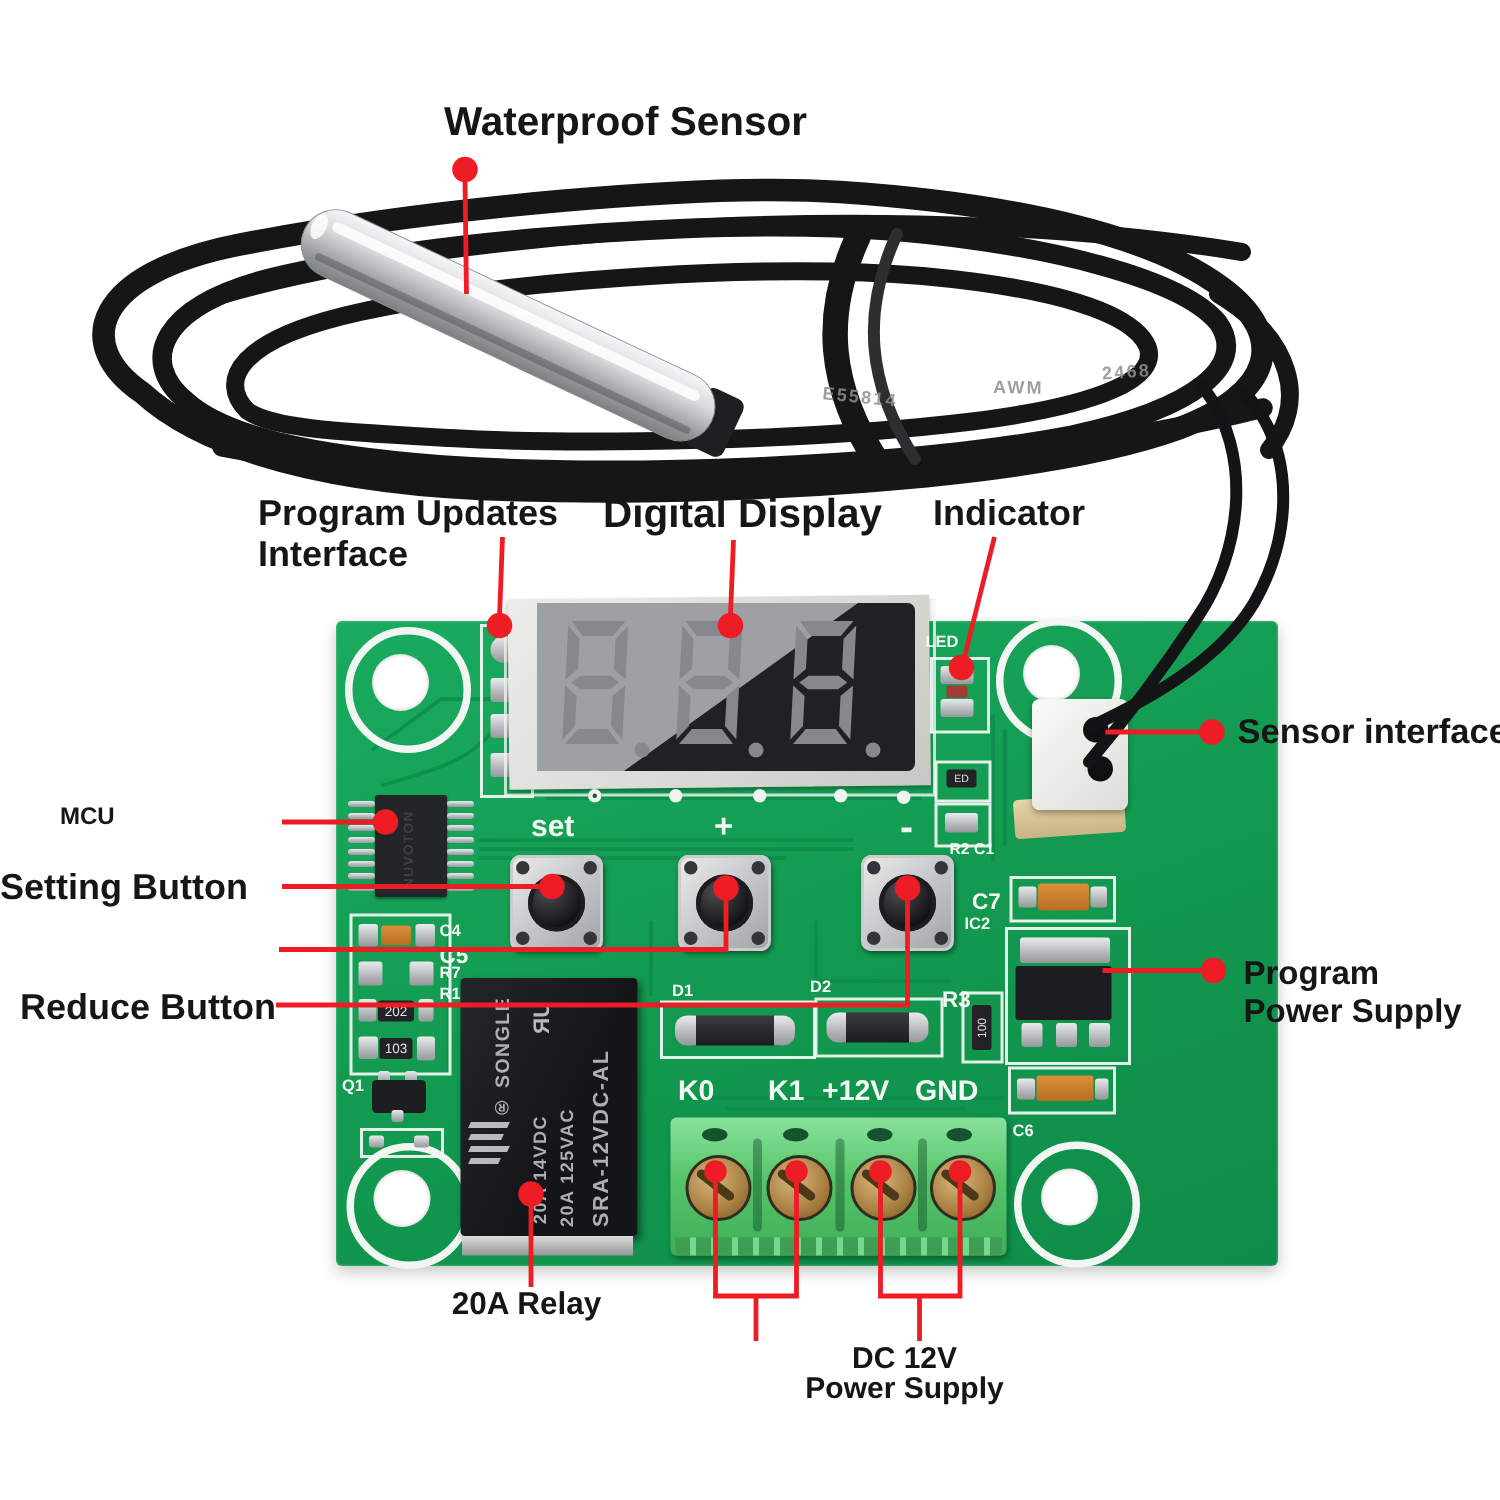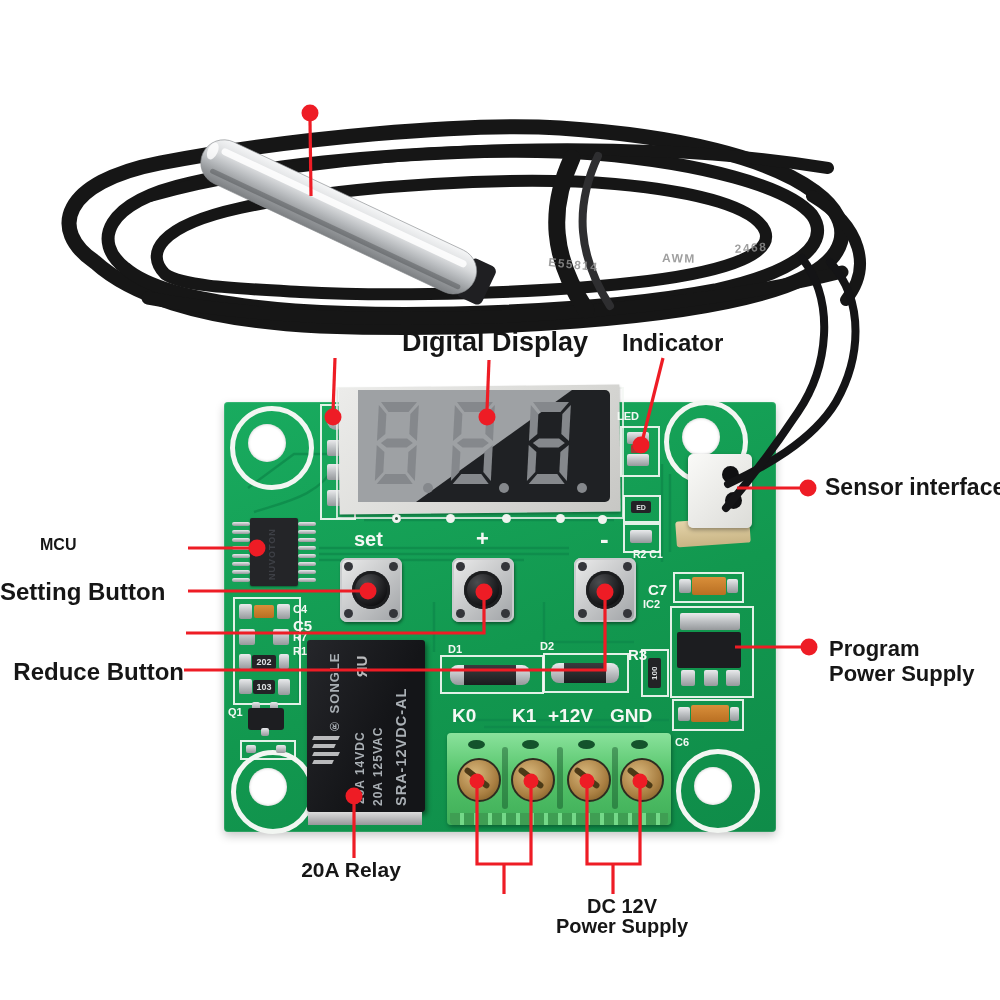--- a/index.html
+++ b/index.html
@@ -376,6 +376,7 @@
     </g>
   </svg>
 
+  <div class="lbl" style="left:296px;top:66px;font-size:27px;z-index:60">Waterproof Sensor</div>
   <div class="lbl" style="left:402px;top:327px;font-size:27px;z-index:60">Digital Display</div>
   <div class="lbl" style="left:622px;top:329px;font-size:24px;z-index:60">Indicator</div>
   <div class="lbl" style="left:825px;top:474px;font-size:23px;z-index:60">Sensor interface</div>

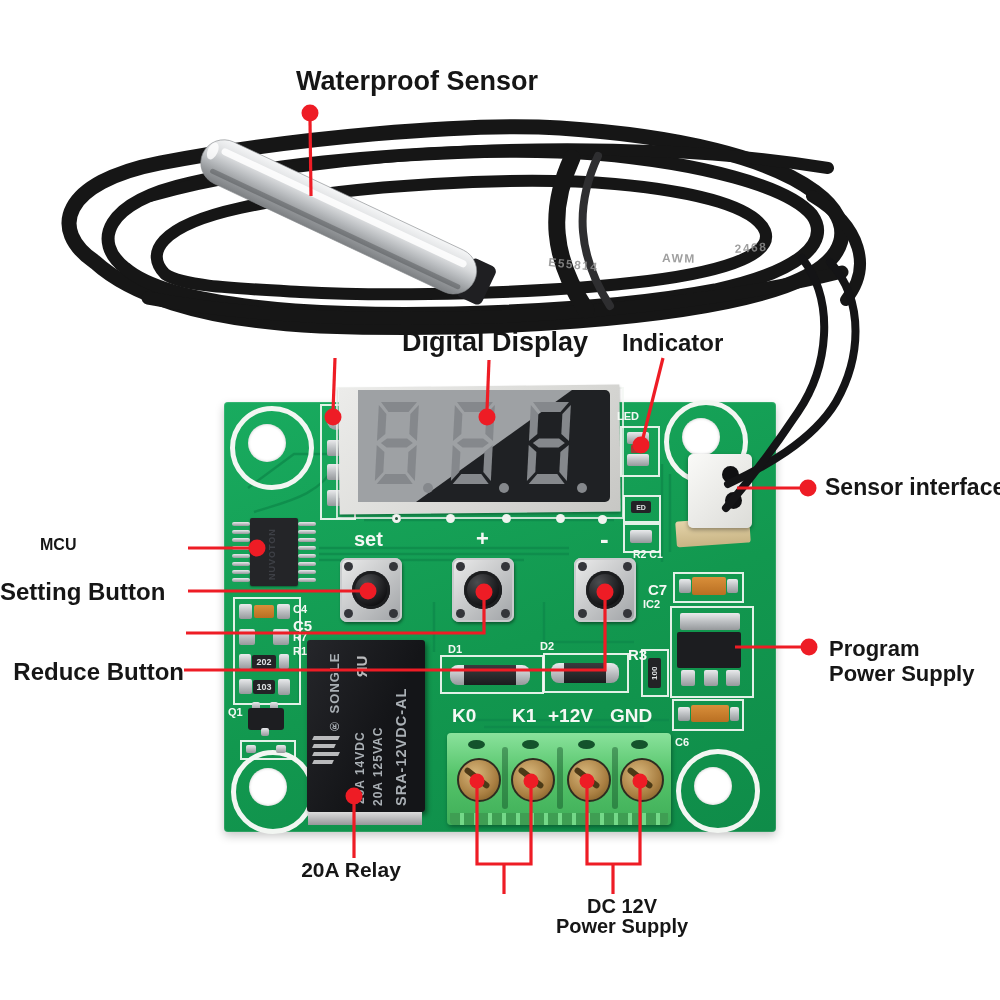--- a/index.html
+++ b/index.html
@@ -377,6 +377,10 @@
   </svg>
 
   <div class="lbl" style="left:296px;top:66px;font-size:27px;z-index:60">Waterproof Sensor</div>
+  <div class="lbl" style="left:172px;top:329px;font-size:24px;line-height:27px;z-index:60">
+    <div>Program Updates</div>
+    <div>Interface</div>
+  </div>
   <div class="lbl" style="left:402px;top:327px;font-size:27px;z-index:60">Digital Display</div>
   <div class="lbl" style="left:622px;top:329px;font-size:24px;z-index:60">Indicator</div>
   <div class="lbl" style="left:825px;top:474px;font-size:23px;z-index:60">Sensor interface</div>

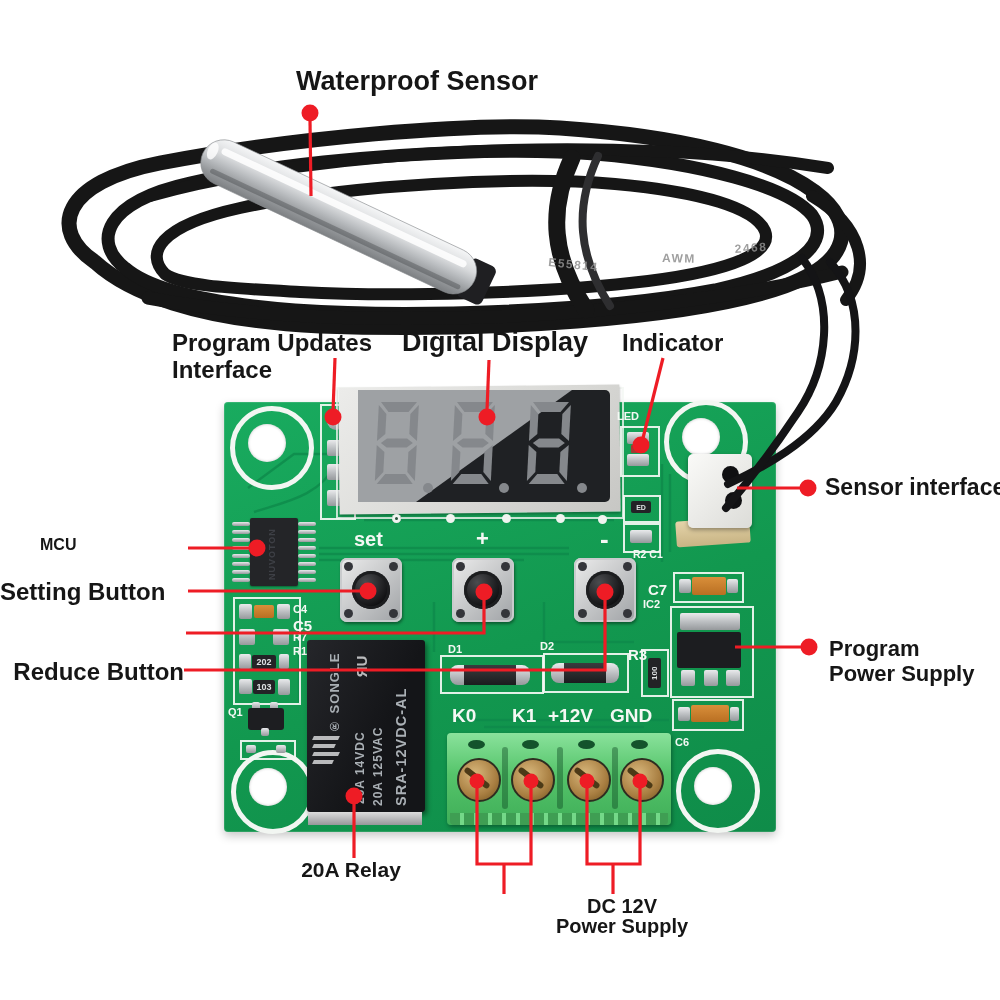--- a/index.html
+++ b/index.html
@@ -13,7 +13,7 @@
   .orange{position:absolute;background:linear-gradient(180deg,#d98f3a,#b96f22);border-radius:2px;}
   .chip{position:absolute;background:#232326;border-radius:2px;color:#dfe2e4;font-weight:bold;
         display:flex;align-items:center;justify-content:center;}
-  #pcb{position:absolute;left:224px;top:402px;width:552px;height:430px;border-radius:4px;
+  #pcb{position:absolute;left:224px;top:414px;width:628px;height:430px;border-radius:4px;
        background:linear-gradient(160deg,#19ab5f,#12984f 55%,#0f8c49);
        box-shadow:0 4px 10px rgba(0,0,0,.22), inset 0 0 0 1px rgba(255,255,255,.12);}
   .holering{position:absolute;border-radius:50%;border:5px solid #F2F6F2;background:transparent;}

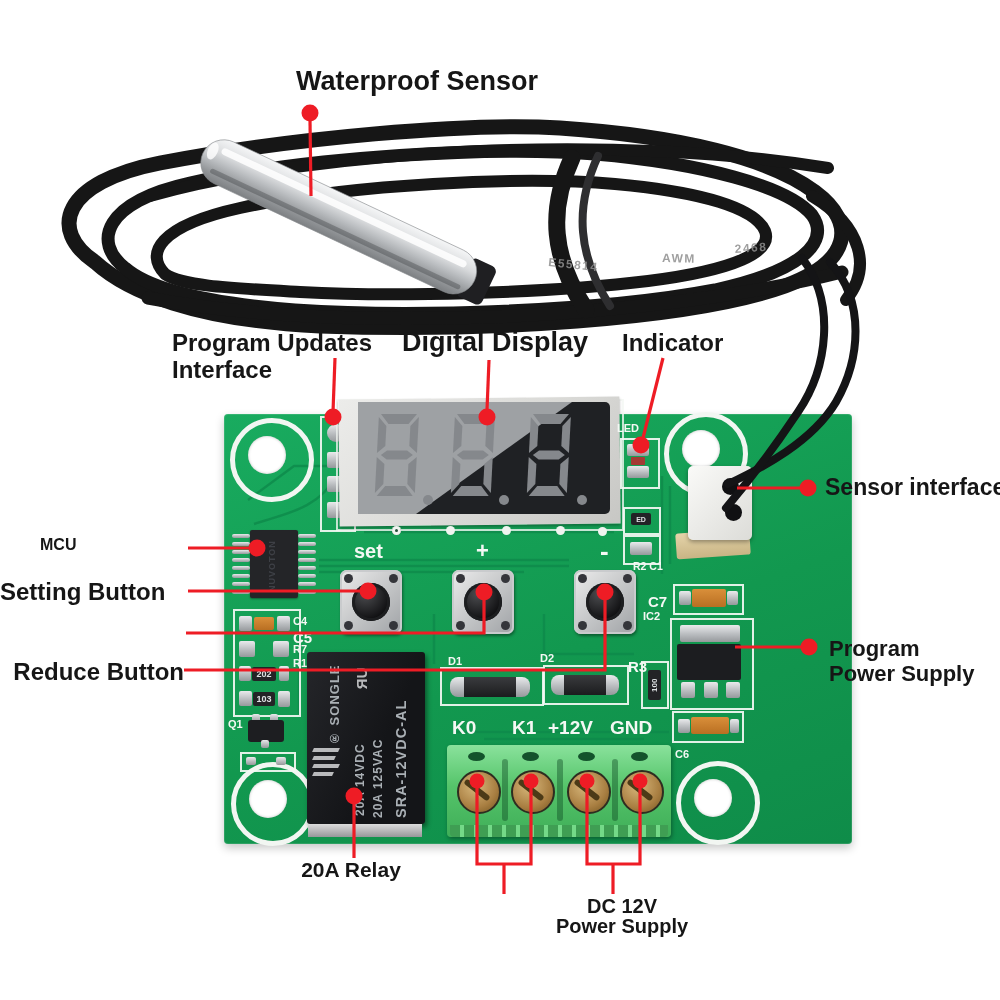--- a/index.html
+++ b/index.html
@@ -11,7 +11,7 @@
   .padbox{position:absolute;border:2px solid rgba(244,248,244,.92);}
   .smd{position:absolute;background:linear-gradient(180deg,#e9eaec,#b9bcbf 55%,#96999c);border-radius:2px;}
   .orange{position:absolute;background:linear-gradient(180deg,#d98f3a,#b96f22);border-radius:2px;}
-  .chip{position:absolute;background:#232326;border-radius:2px;color:#dfe2e4;font-weight:bold;
+  .chip{position:absolute;background:#232326;border-radius:2px;color:#dfe2e4;font-weight:normal;
         display:flex;align-items:center;justify-content:center;}
   #pcb{position:absolute;left:224px;top:414px;width:628px;height:430px;border-radius:4px;
        background:linear-gradient(160deg,#19ab5f,#12984f 55%,#0f8c49);

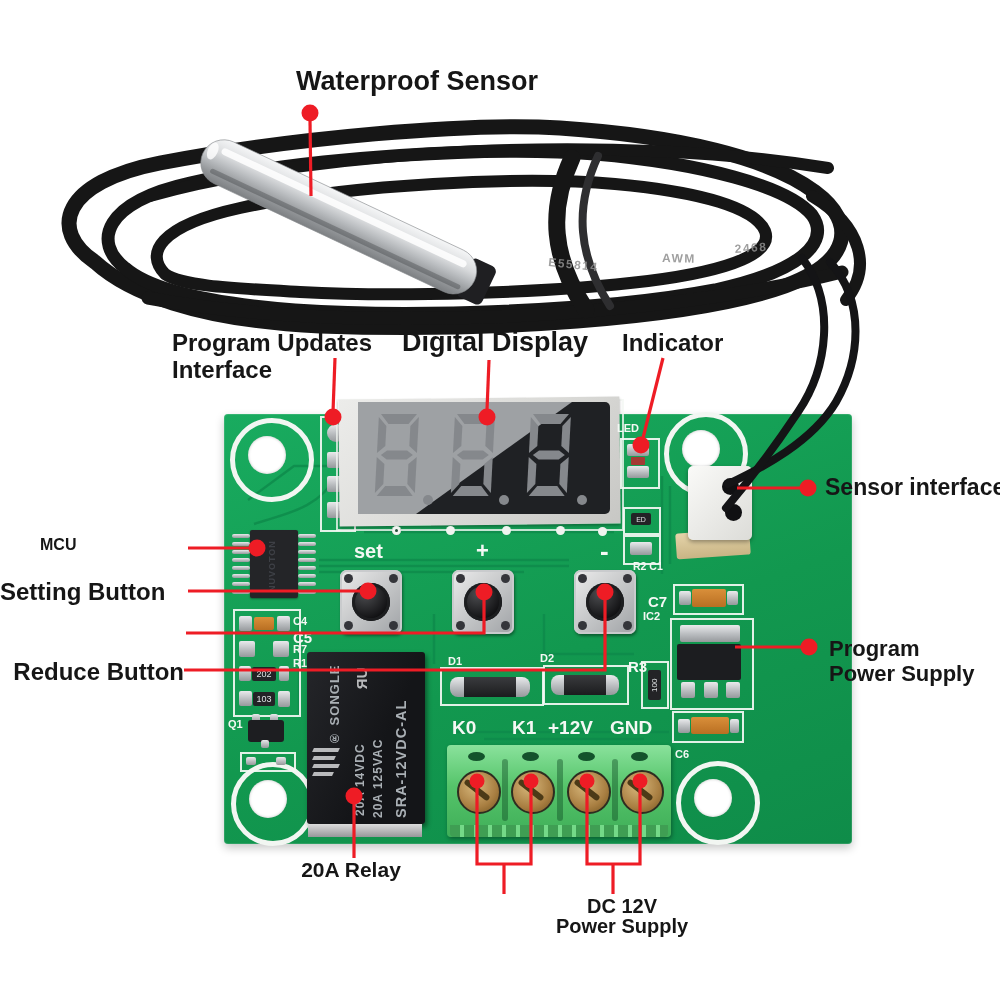--- a/index.html
+++ b/index.html
@@ -392,7 +392,7 @@
   <div class="lbl" style="left:0px;top:578px;width:184px;text-align:left;font-size:24px;z-index:60">Setting Button</div>
   <div class="lbl" style="left:0px;top:658px;width:184px;text-align:right;font-size:24px;z-index:60">Reduce Button</div>
   <div class="lbl" style="left:281px;top:858px;width:140px;text-align:center;font-size:21px;z-index:60">20A Relay</div>
-  <div class="lbl" style="left:542px;top:896px;width:160px;text-align:center;font-size:20px;line-height:20px;z-index:60">
+  <div class="lbl" style="left:523px;top:896px;width:160px;text-align:center;font-size:20px;line-height:20px;z-index:60">
     <div>DC 12V</div>
     <div>Power Supply</div>
   </div>

